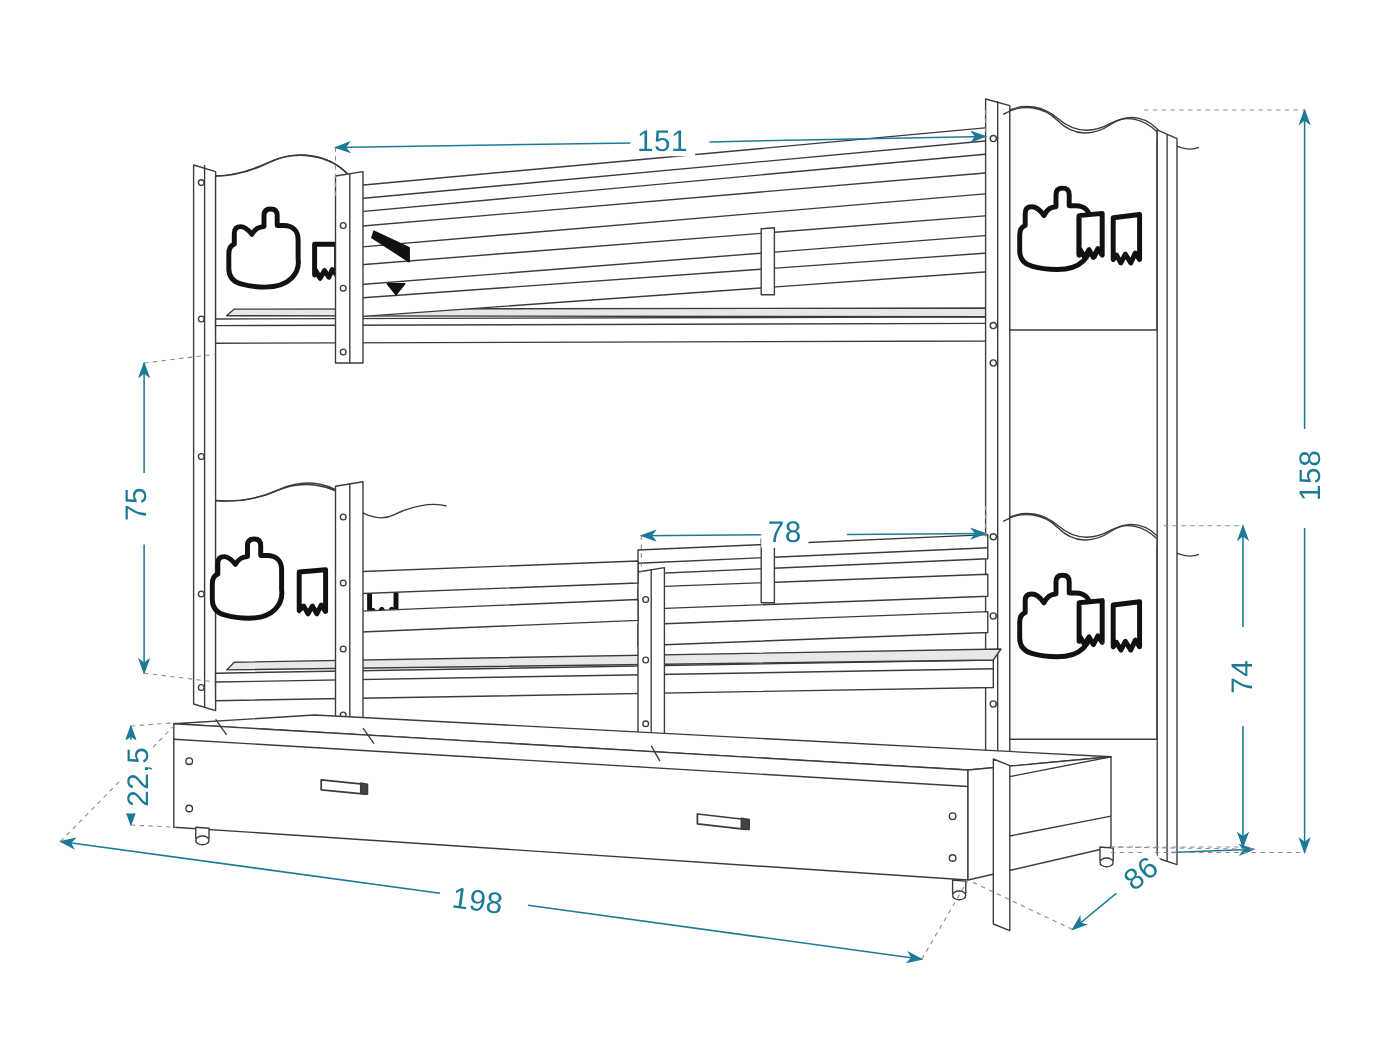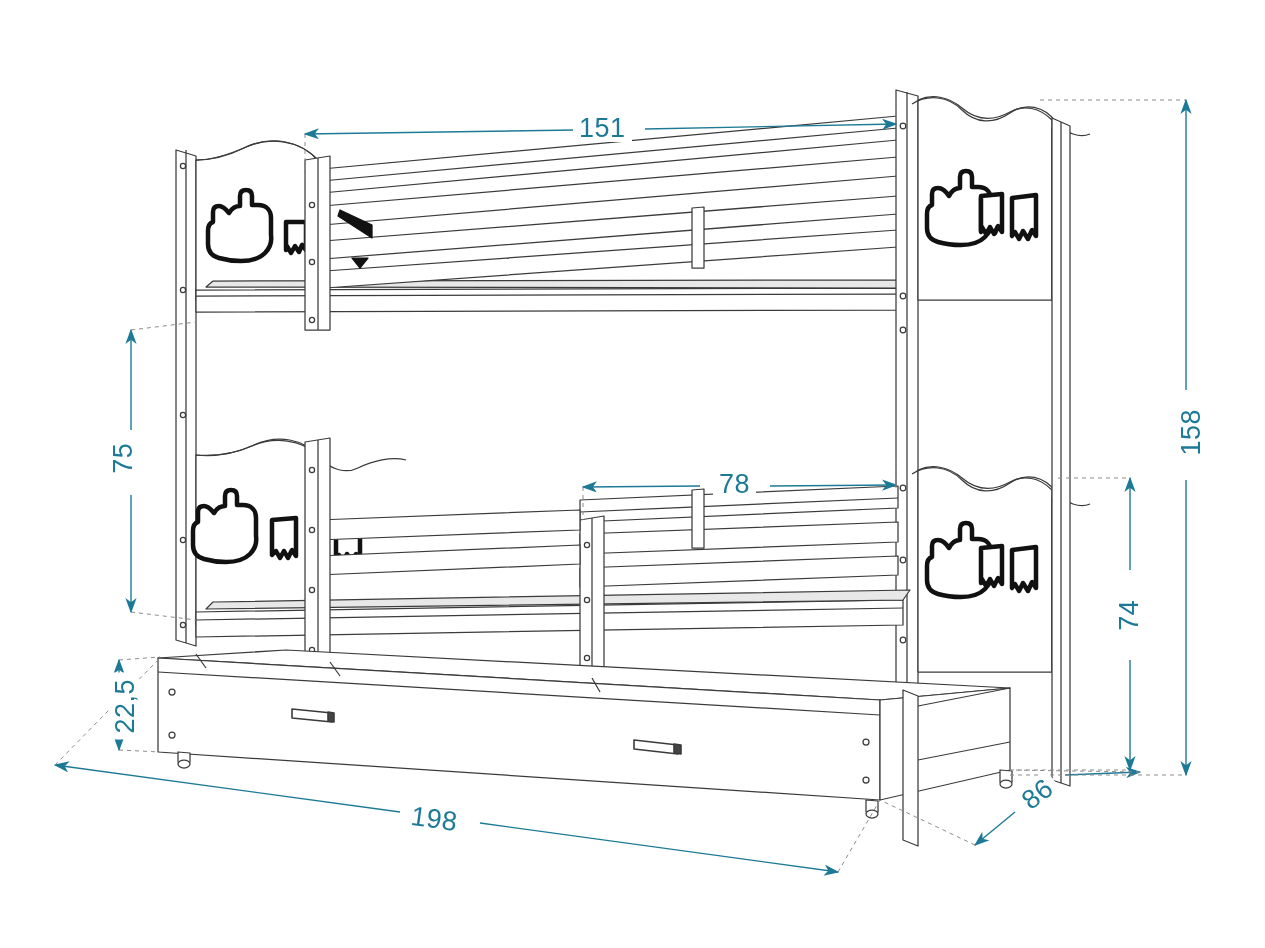--- a/index.html
+++ b/index.html
@@ -370,7 +370,7 @@
 
   <div class="dim-label rot90" style="left:102px; top:444px;">75</div>
 
-  <div class="dim-label" style="left:713px; top:470px;">78</div>
+  <div class="dim-label" style="left:692px; top:470px;">78</div>
 
   <div class="dim-label rot90" style="left:1162px; top:418px;">158</div>
 

